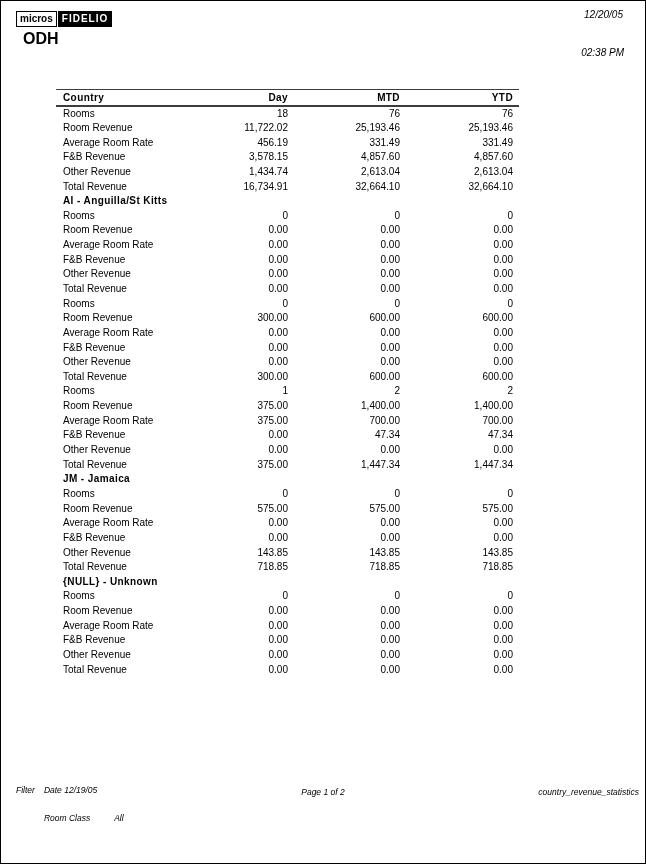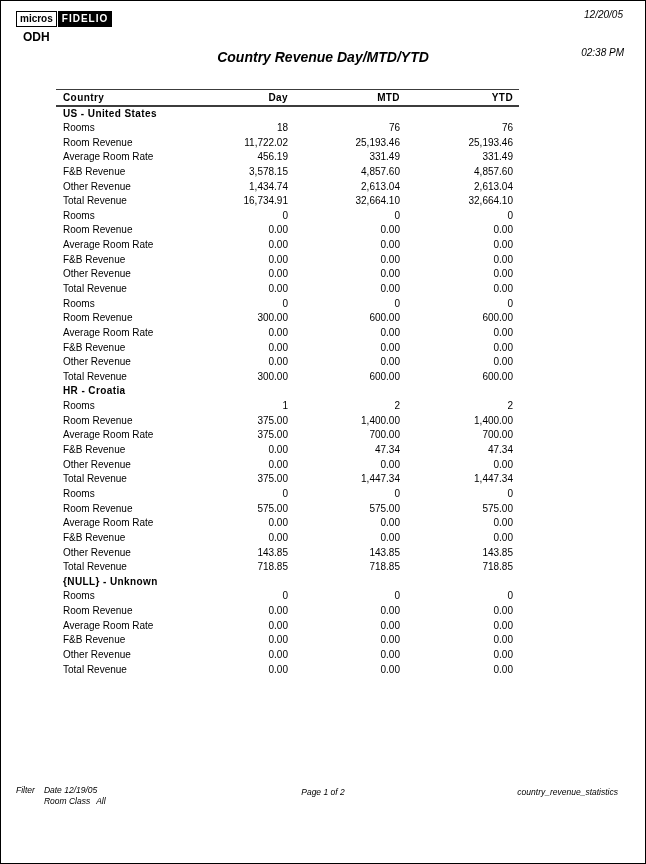--- a/index.html
+++ b/index.html
@@ -50,7 +50,7 @@
     top: 29px;
     left: 22px;
     font-weight: bold;
-    font-size: 12px;
+    font-size: 16px;
   }
   .hotel-name {
     position: absolute;

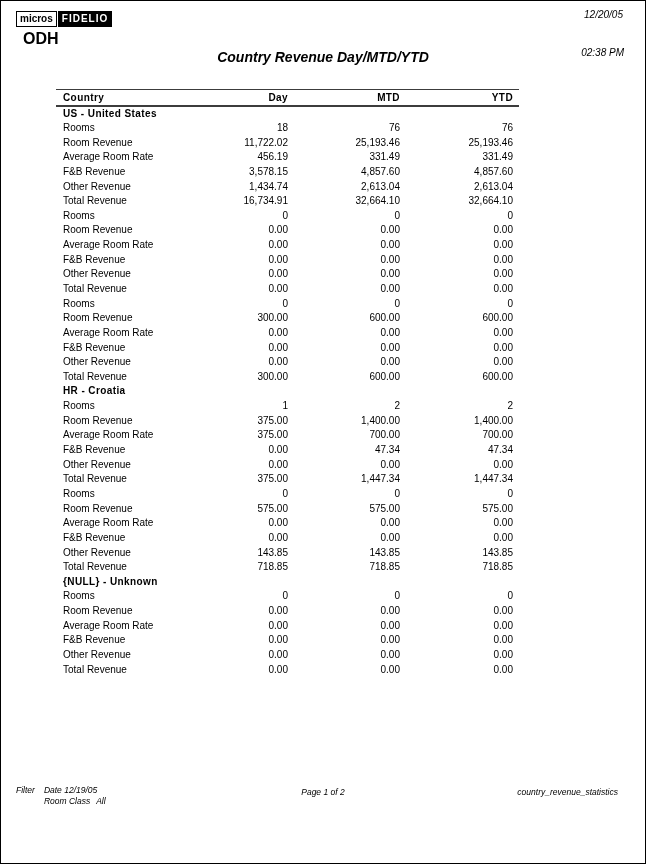--- a/index.html
+++ b/index.html
@@ -170,7 +170,6 @@
   </div>
   <div class="property-code">ODH</div>
   <div class="report-date">12/20/05</div>
-  <div class="report-title">Country Revenue Day/MTD/YTD</div>
   <div class="report-time">02:38 PM</div>
 
   <div class="report-table-wrap">

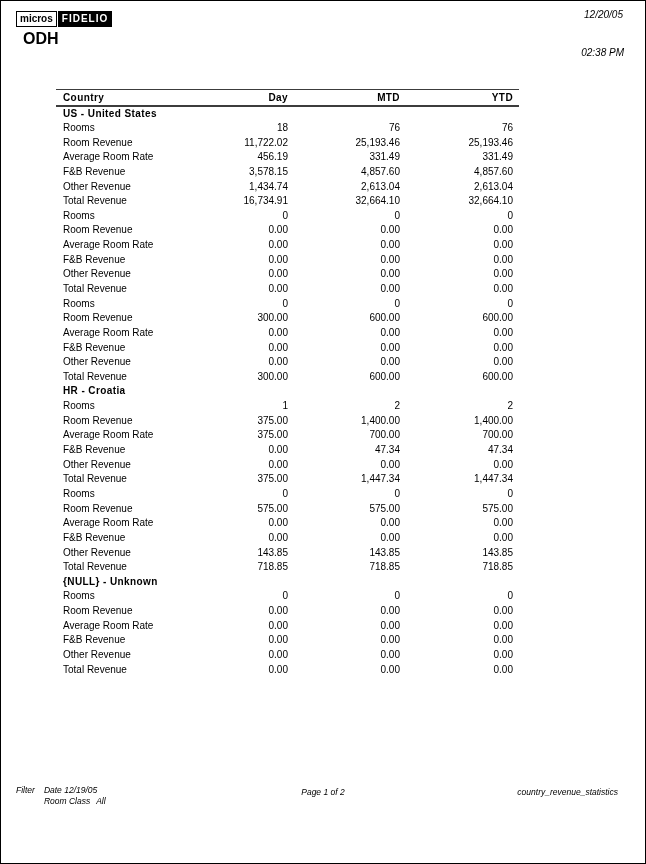--- a/index.html
+++ b/index.html
@@ -190,9 +190,6 @@
       </thead>
       <tbody>
           <tr>
-            <td colspan="4" class="section-name">US - United States</td>
-          </tr>
-          <tr>
             <td class="label-cell">Rooms</td>
             <td class="num-cell">18</td>
             <td class="num-cell">76</td>

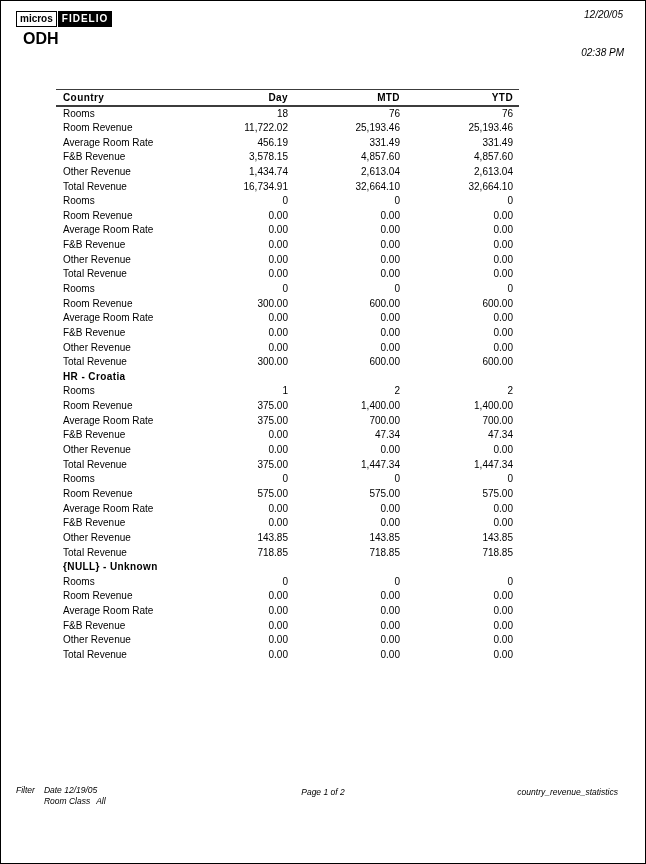--- a/index.html
+++ b/index.html
@@ -226,6 +226,9 @@
             <td class="num-cell last">32,664.10</td>
           </tr>
           <tr>
+            <td colspan="4" class="section-name">AI - Anguilla/St Kitts</td>
+          </tr>
+          <tr>
             <td class="label-cell">Rooms</td>
             <td class="num-cell">0</td>
             <td class="num-cell">0</td>

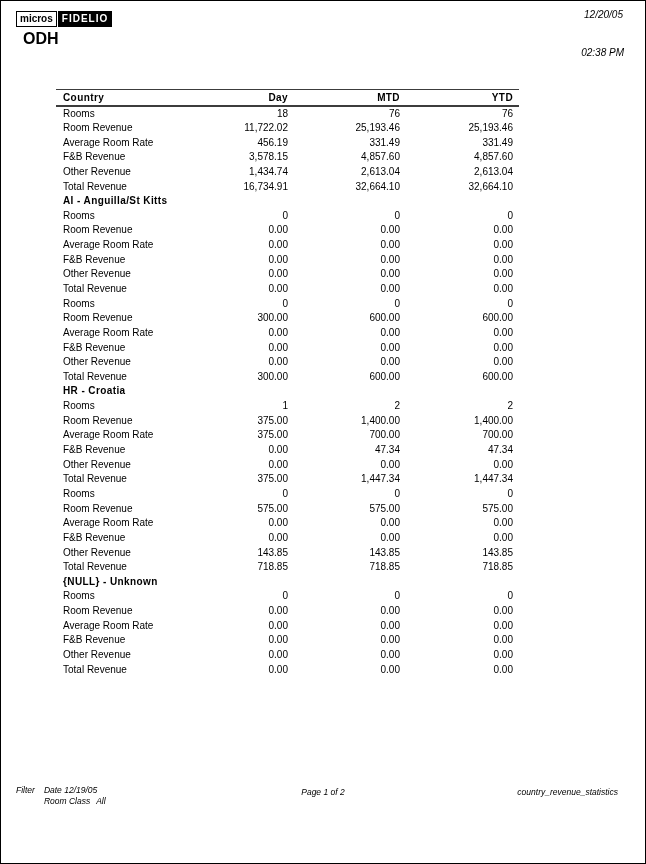--- a/index.html
+++ b/index.html
@@ -301,9 +301,6 @@
             <td class="num-cell last">600.00</td>
           </tr>
           <tr>
-            <td colspan="4" class="section-name">HR - Croatia</td>
-          </tr>
-          <tr>
             <td class="label-cell">Rooms</td>
             <td class="num-cell">1</td>
             <td class="num-cell">2</td>

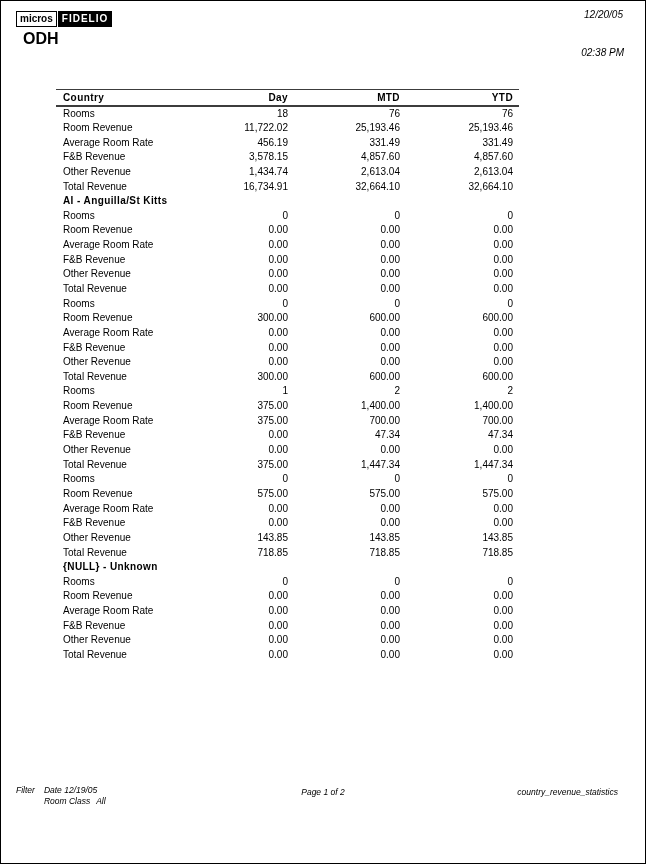--- a/index.html
+++ b/index.html
@@ -337,6 +337,9 @@
             <td class="num-cell last">1,447.34</td>
           </tr>
           <tr>
+            <td colspan="4" class="section-name">JM - Jamaica</td>
+          </tr>
+          <tr>
             <td class="label-cell">Rooms</td>
             <td class="num-cell">0</td>
             <td class="num-cell">0</td>

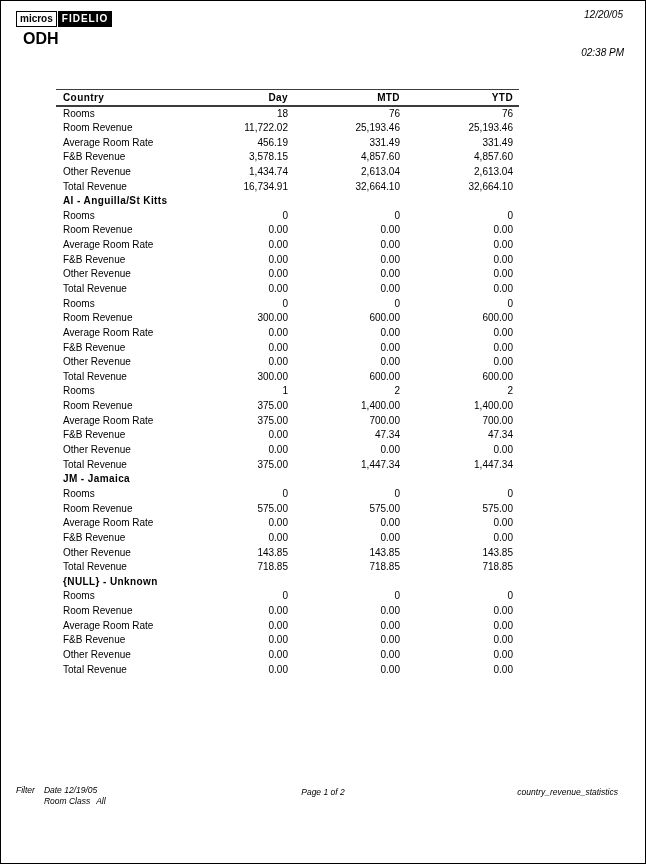--- a/index.html
+++ b/index.html
@@ -144,7 +144,7 @@
     display: flex;
     gap: 9px;
   }
-  .filter-lines { display: flex; flex-direction: column; gap: 1px; }
+  .filter-lines { display: flex; flex-direction: column; gap: 18px; }
   .room-class-value { margin-left: 6px; }
   .footer-center {
     position: absolute;

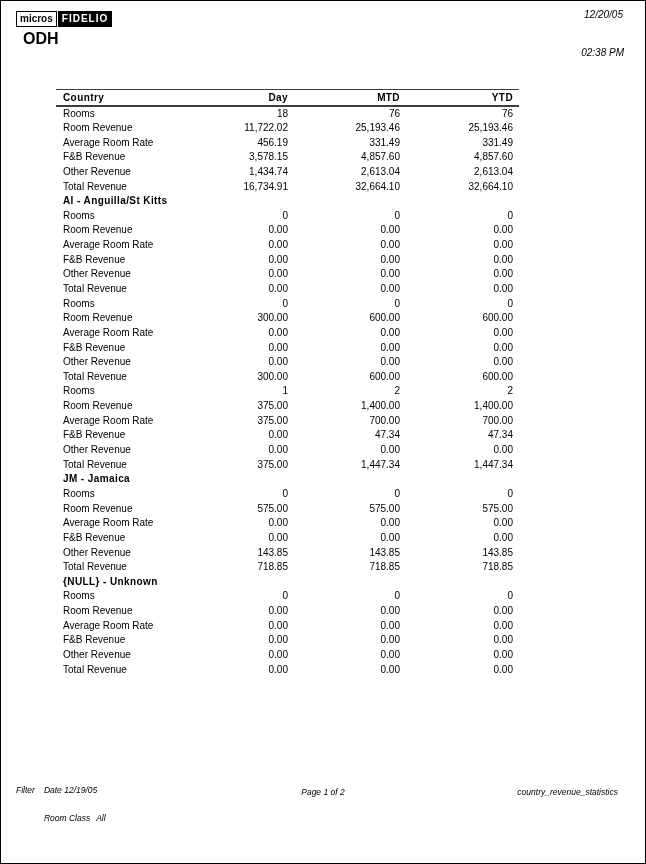--- a/index.html
+++ b/index.html
@@ -155,7 +155,7 @@
   }
   .footer-right {
     position: absolute;
-    right: 27px;
+    right: 6px;
     top: 2px;
   }
 </style>

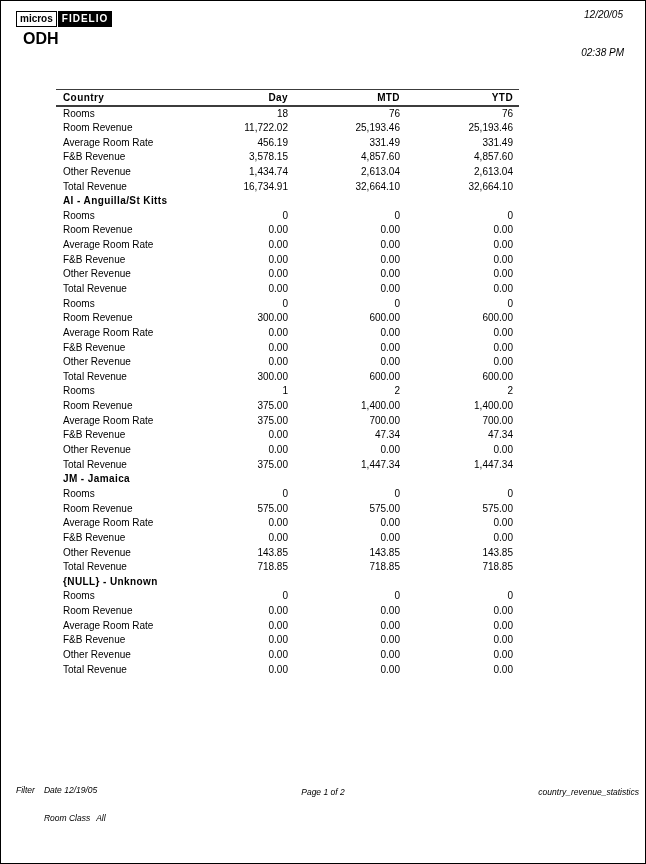--- a/index.html
+++ b/index.html
@@ -145,7 +145,7 @@
     gap: 9px;
   }
   .filter-lines { display: flex; flex-direction: column; gap: 18px; }
-  .room-class-value { margin-left: 6px; }
+  .room-class-value { margin-left: 24px; }
   .footer-center {
     position: absolute;
     left: 0;

